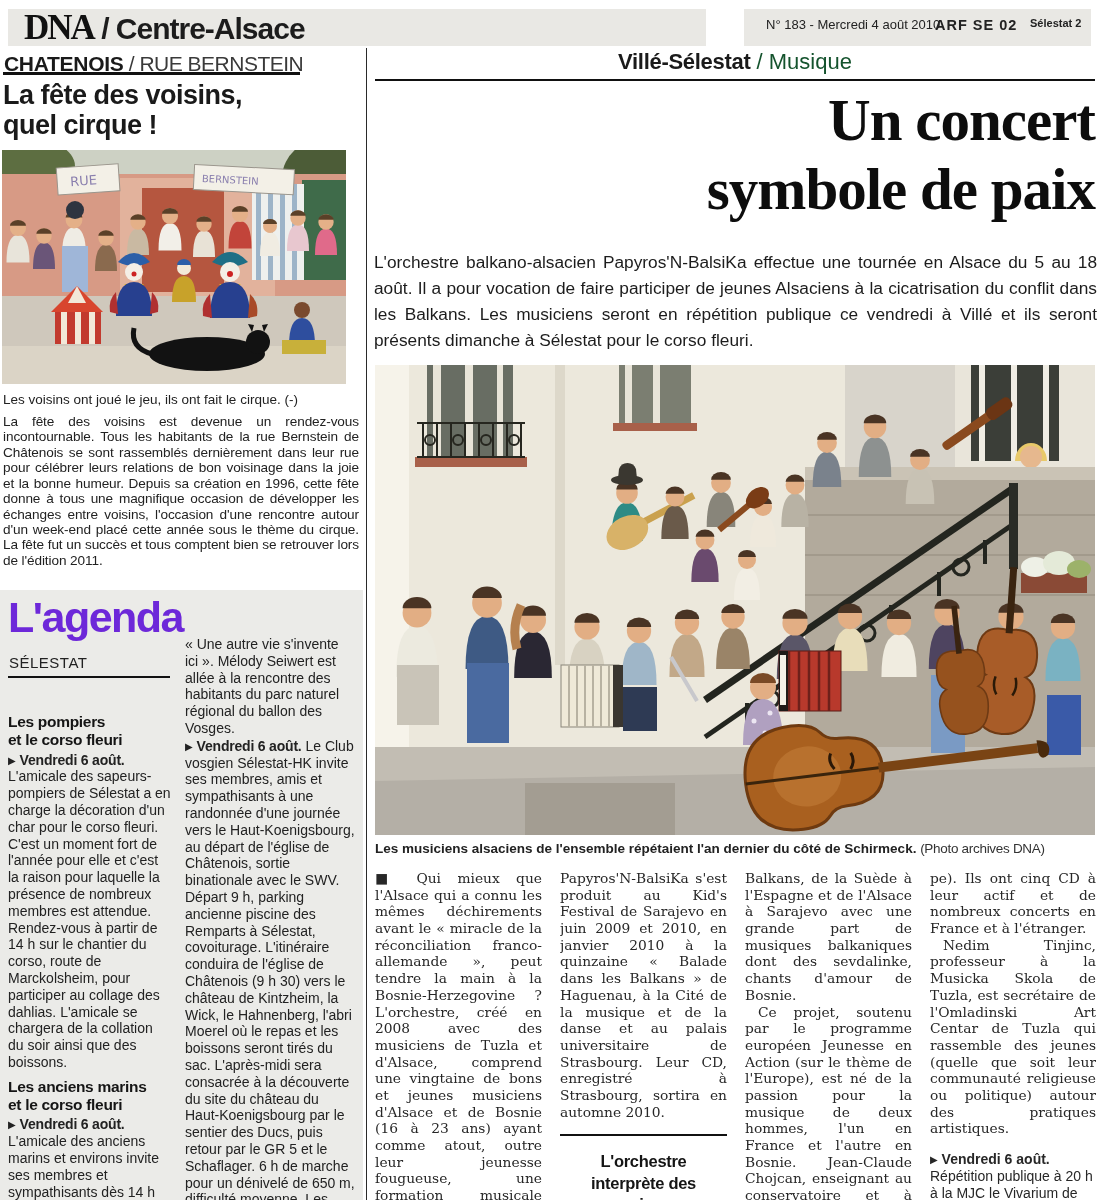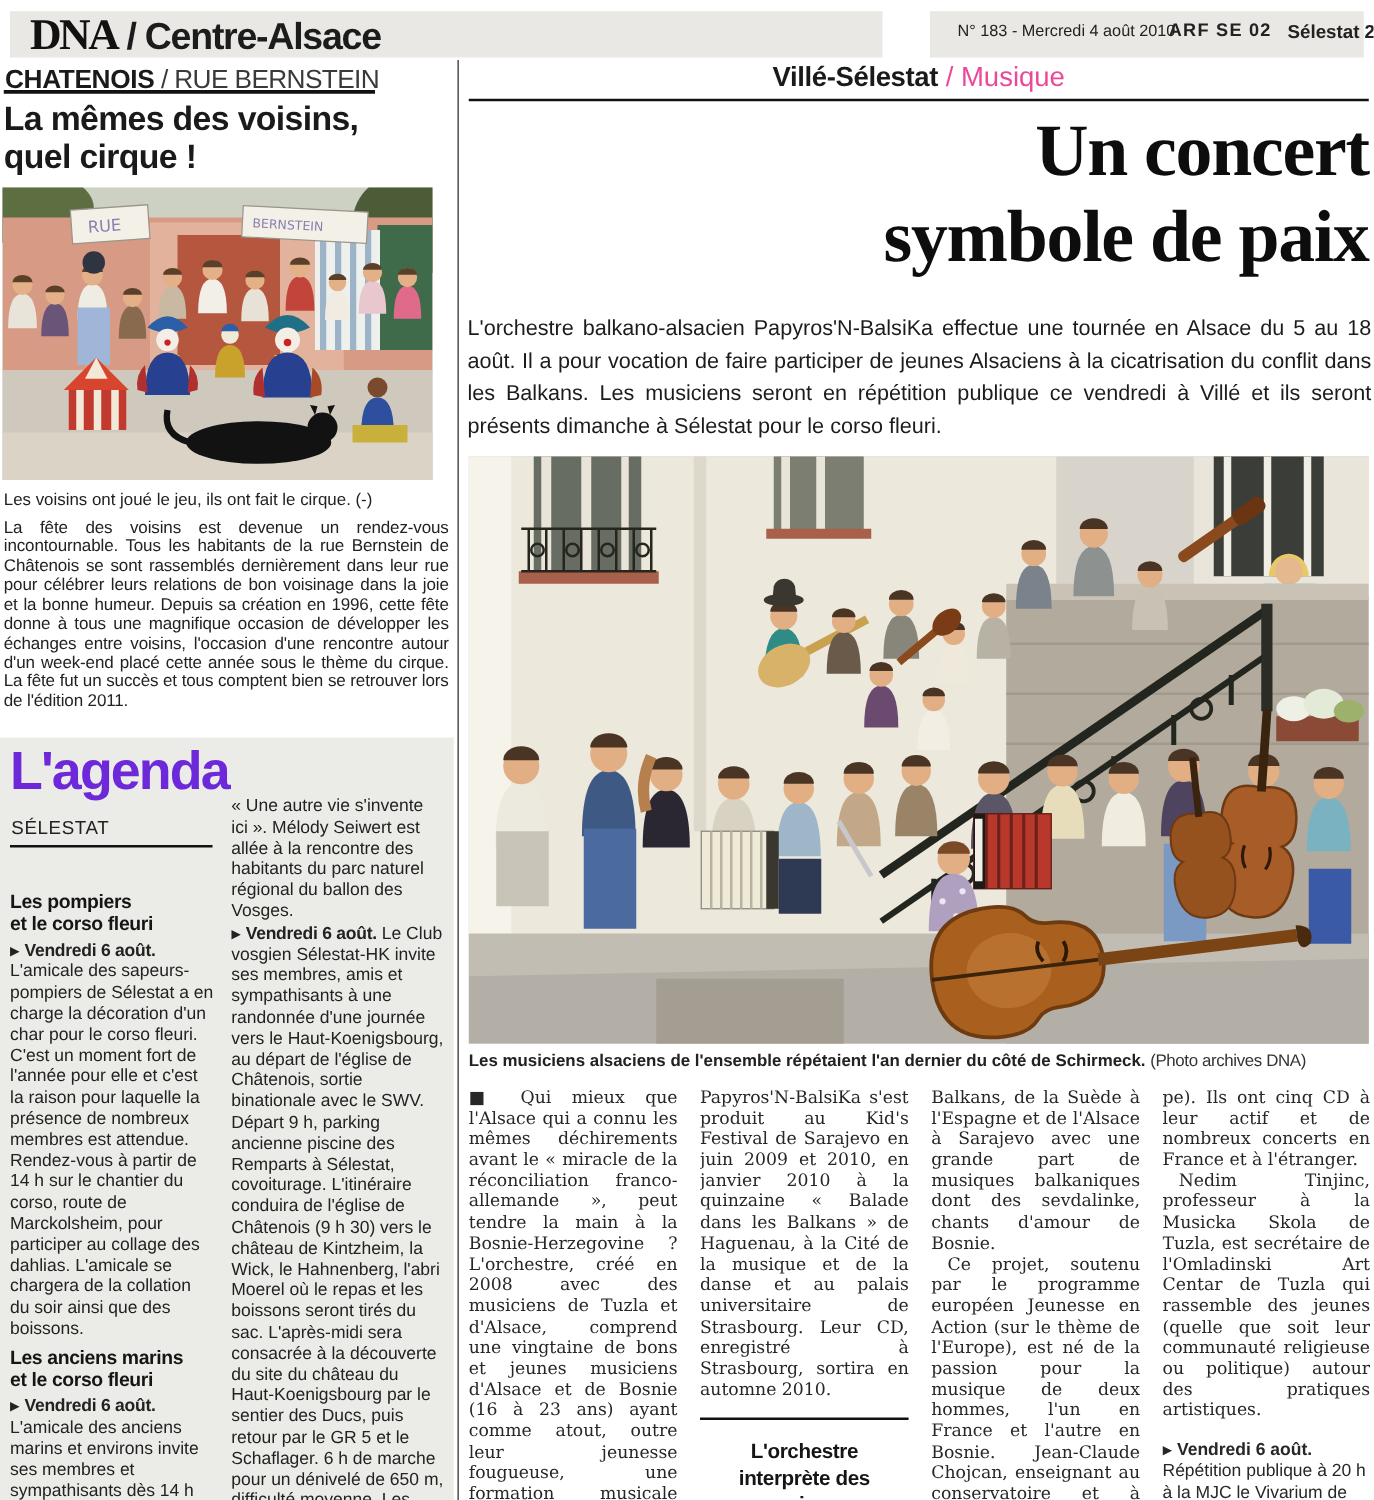--- a/index.html
+++ b/index.html
@@ -19,7 +19,7 @@
   .mast-meta { position:absolute; top:17px; font-size:13px; color:#222; white-space:nowrap; }
   .mast-issue { left:766px; }
   .mast-code { left:935px; font-weight:bold; font-size:14.5px; letter-spacing:1px; }
-  .mast-page { left:1030px; font-weight:bold; font-size:15px; }
+  .mast-page { left:1030px; font-weight:bold; font-size:11px; }
   
   .vrule { position:absolute; left:366px; top:48px; width:1px; height:1152px; background:#2a2a2a; }
   

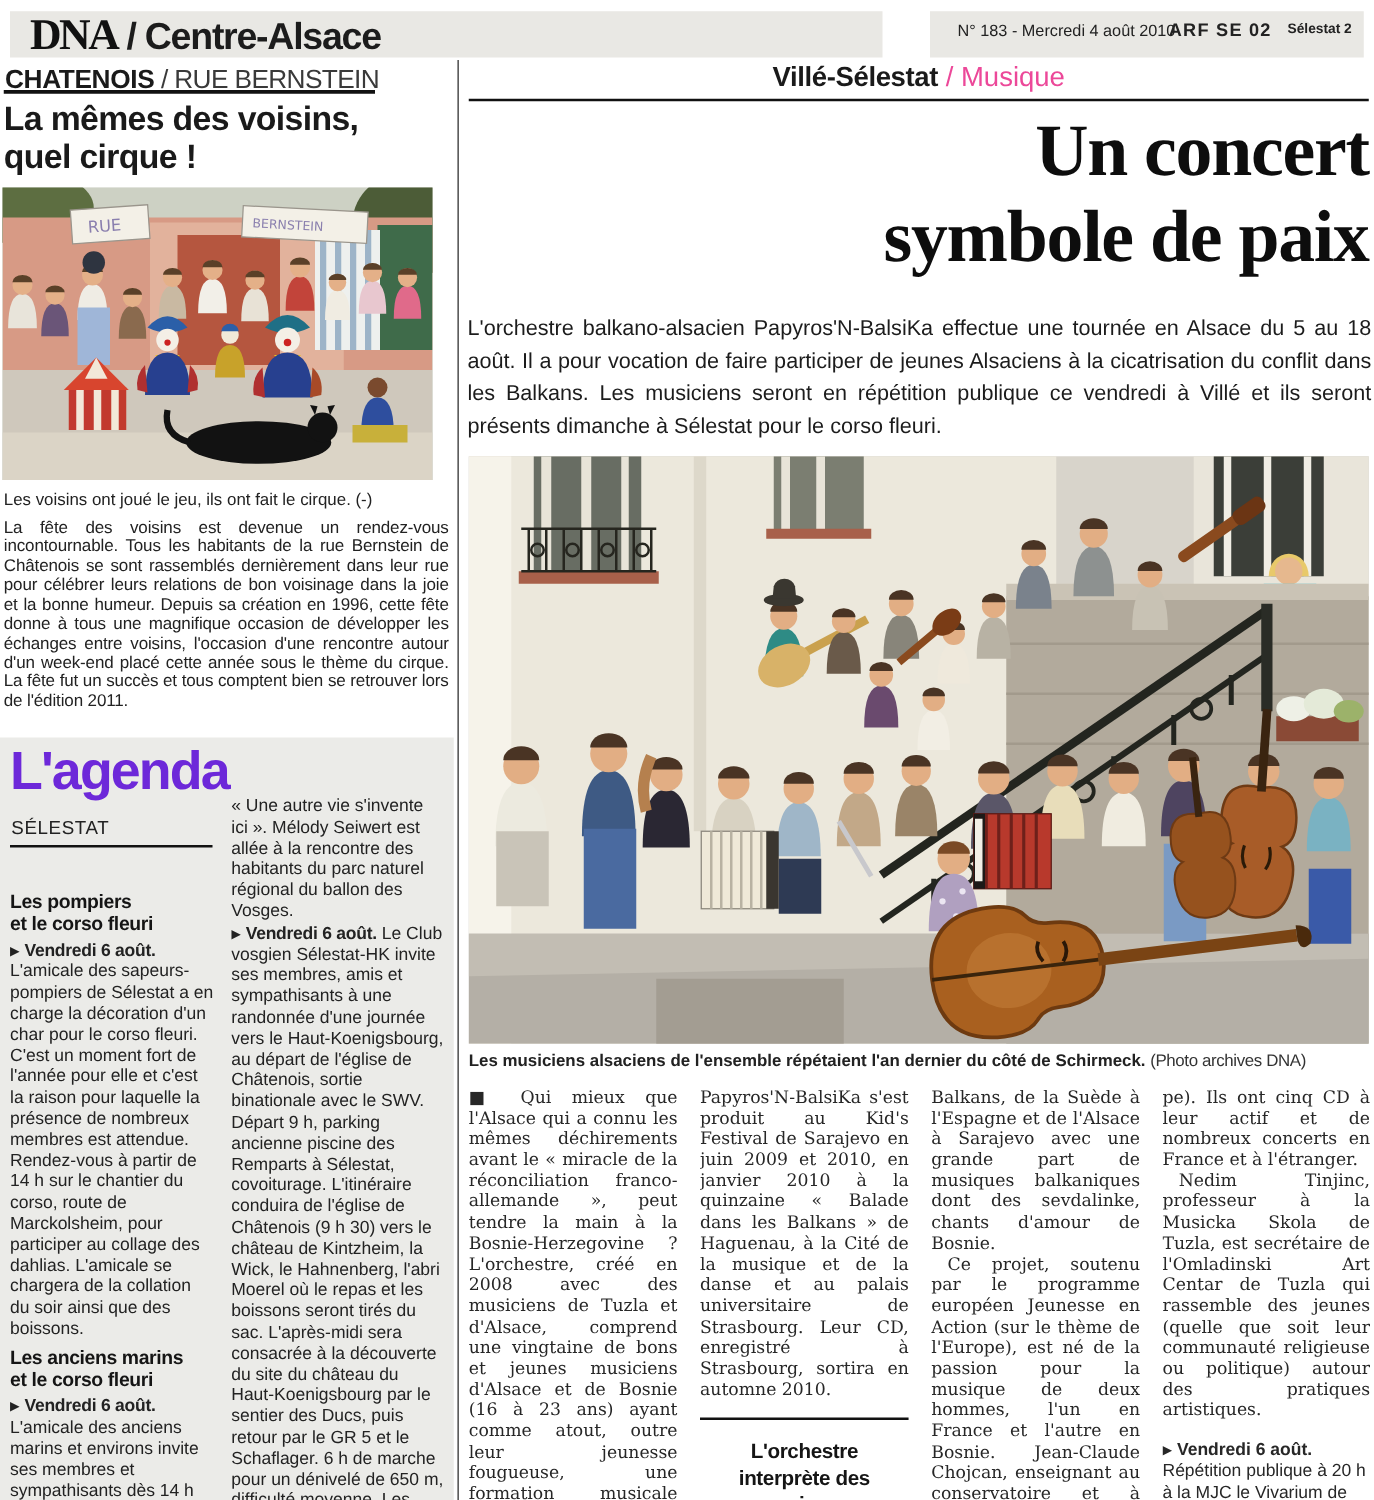--- a/index.html
+++ b/index.html
@@ -46,7 +46,7 @@
   
   .mkicker { position:absolute; left:375px; top:49px; width:720px; text-align:center; font-size:22px; }
   .mkicker b { font-weight:bold; letter-spacing:-0.3px; }
-  .mkicker span.rest { color:#ec4899; }
+  .mkicker span.rest { color:#14532d; }
   .mkicker-rule { position:absolute; left:375px; top:79px; width:720px; height:2px; background:#111; }
   .mheadline { position:absolute; left:375px; top:86px; width:720px; text-align:right;
     font-family:"Liberation Serif", serif; font-weight:bold; font-size:59px; line-height:1.17;

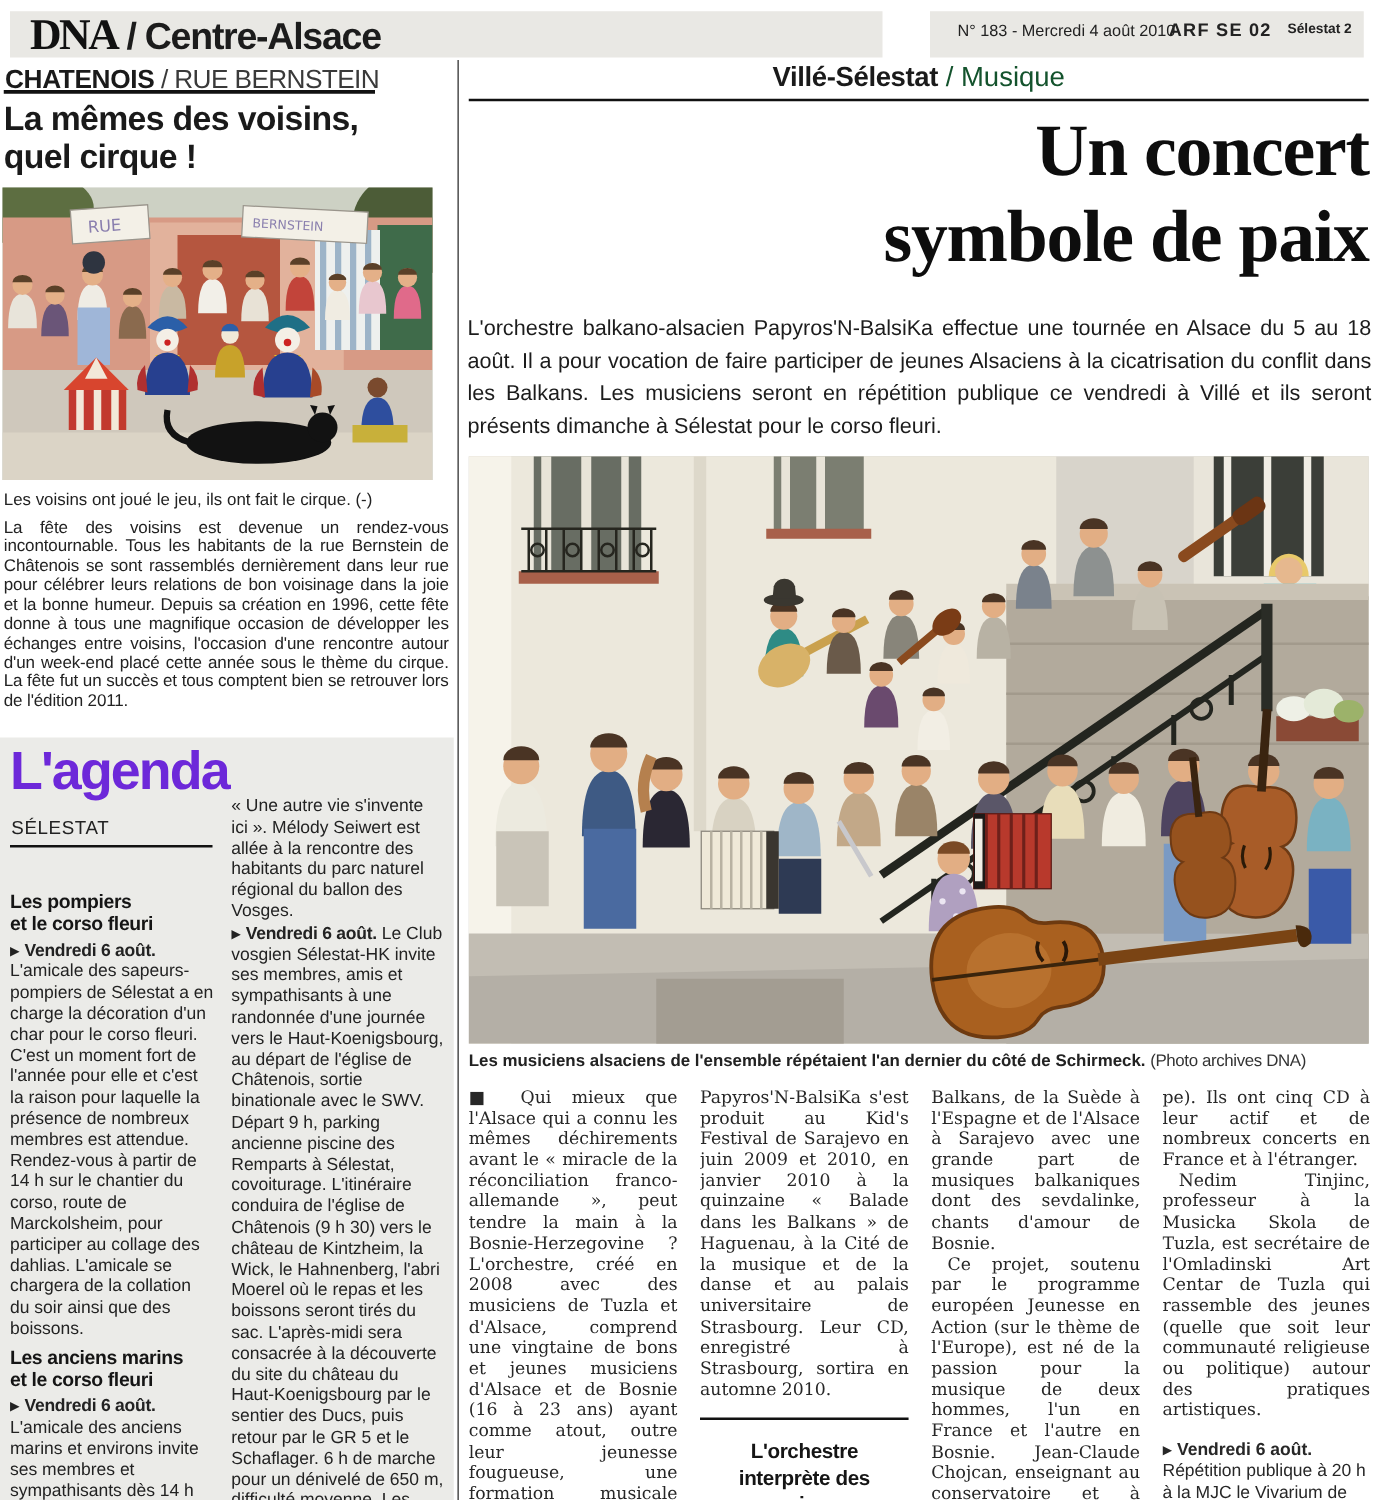--- a/index.html
+++ b/index.html
@@ -89,7 +89,7 @@
     <b>CHATENOIS</b><span class="rest"> / RUE BERNSTEIN</span>
   </div>
   <div class="lkicker-rule"></div>
-  <h2 class="lheadline">La mêmes des voisins,
+  <h2 class="lheadline">La fête des voisins,
 quel cirque !</h2>
 
   <div class="lphoto">

